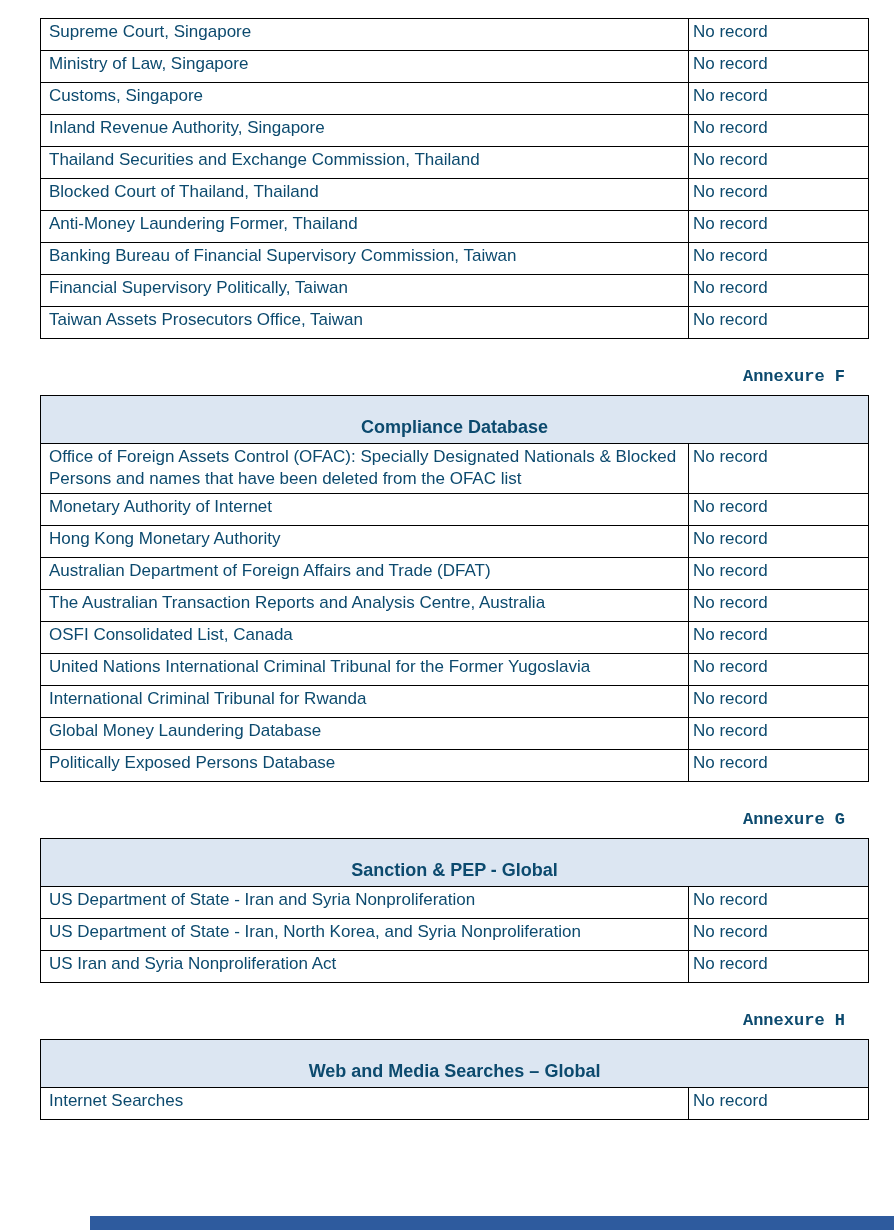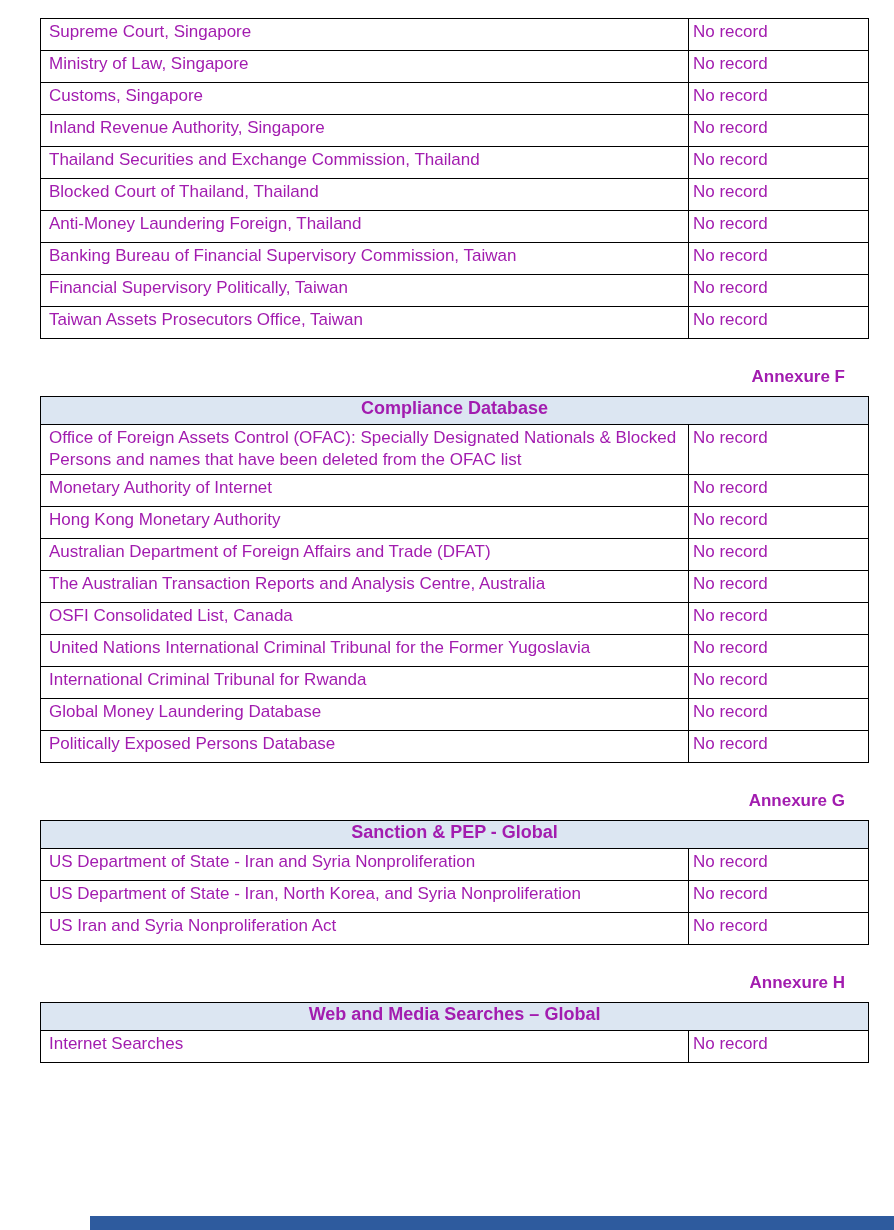--- a/index.html
+++ b/index.html
@@ -14,7 +14,7 @@
     background: #ffffff;
     font-family: "Liberation Sans", "DejaVu Sans", sans-serif;
     font-size: 17px;
-    color: #a21caf;
+    color: #0c4a6e;
     overflow: hidden;
     box-sizing: border-box;
     padding-top: 18px;

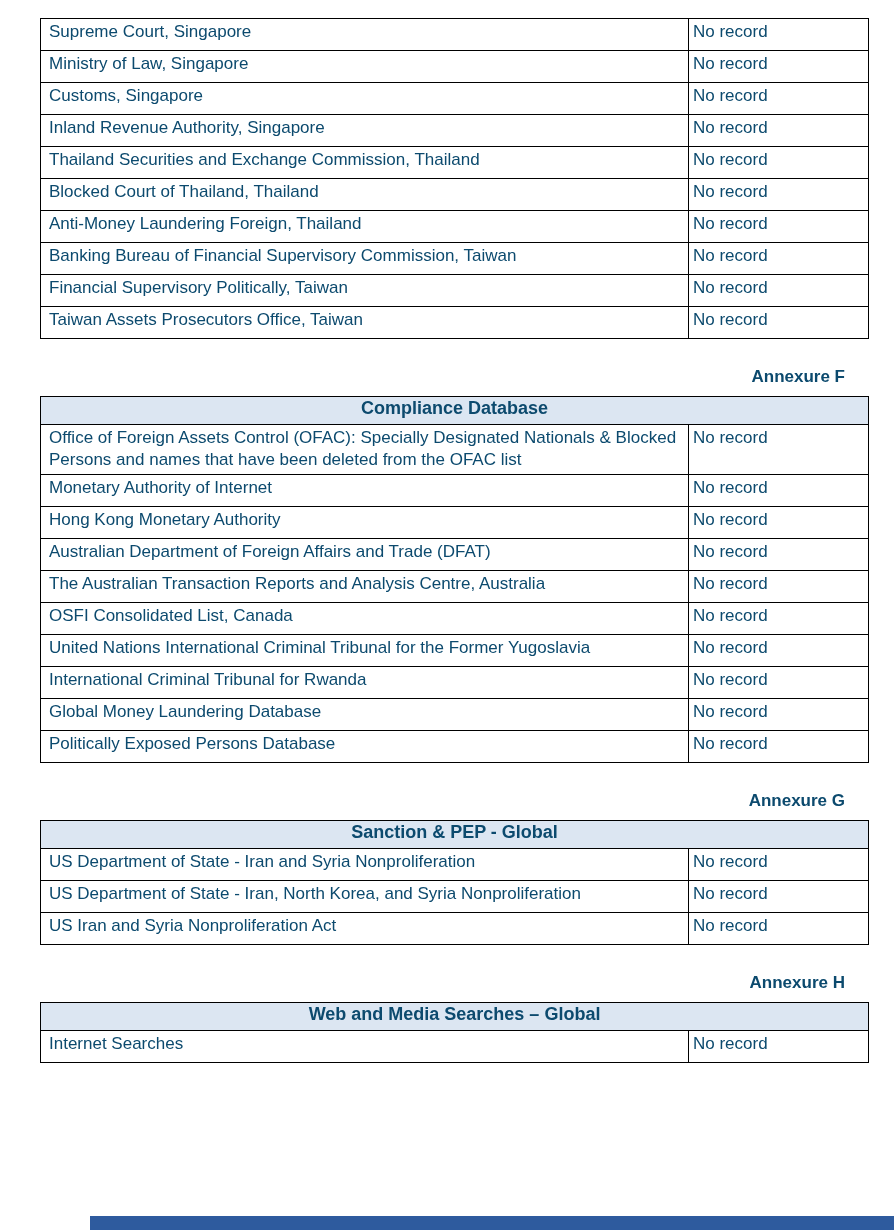--- a/index.html
+++ b/index.html
@@ -103,7 +103,7 @@
           <td class="res">No record</td>
         </tr>
         <tr>
-          <td class="src">Anti-Money Laundering Foreign, Thailand</td>
+          <td class="src">Anti-Money Laundering Former, Thailand</td>
           <td class="res">No record</td>
         </tr>
         <tr>

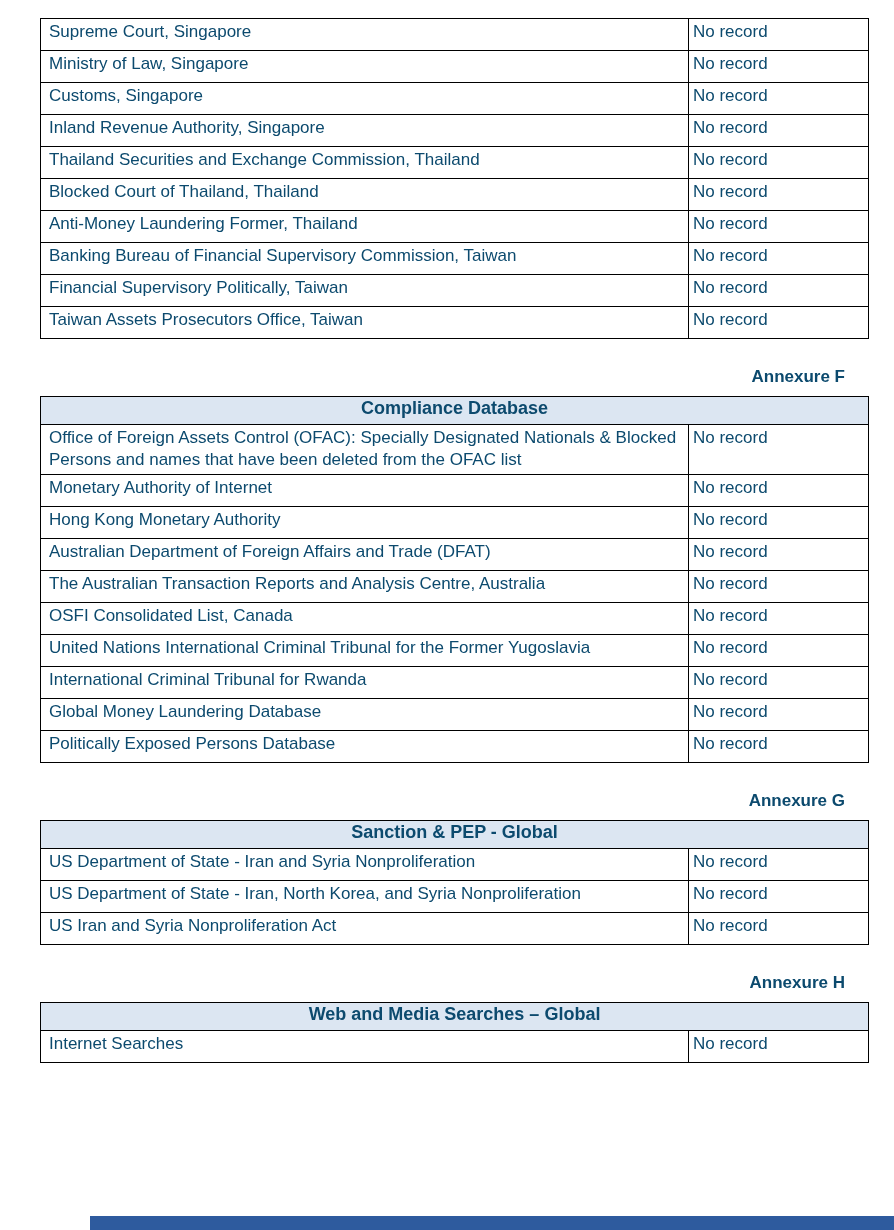--- a/index.html
+++ b/index.html
@@ -56,6 +56,7 @@
     text-align: right;
     font-weight: bold;
     font-size: 17px;
+    font-family: Liberation Mono, monospace;
   }
   .gap-first { margin-top: 0; }
   .footer-bar {

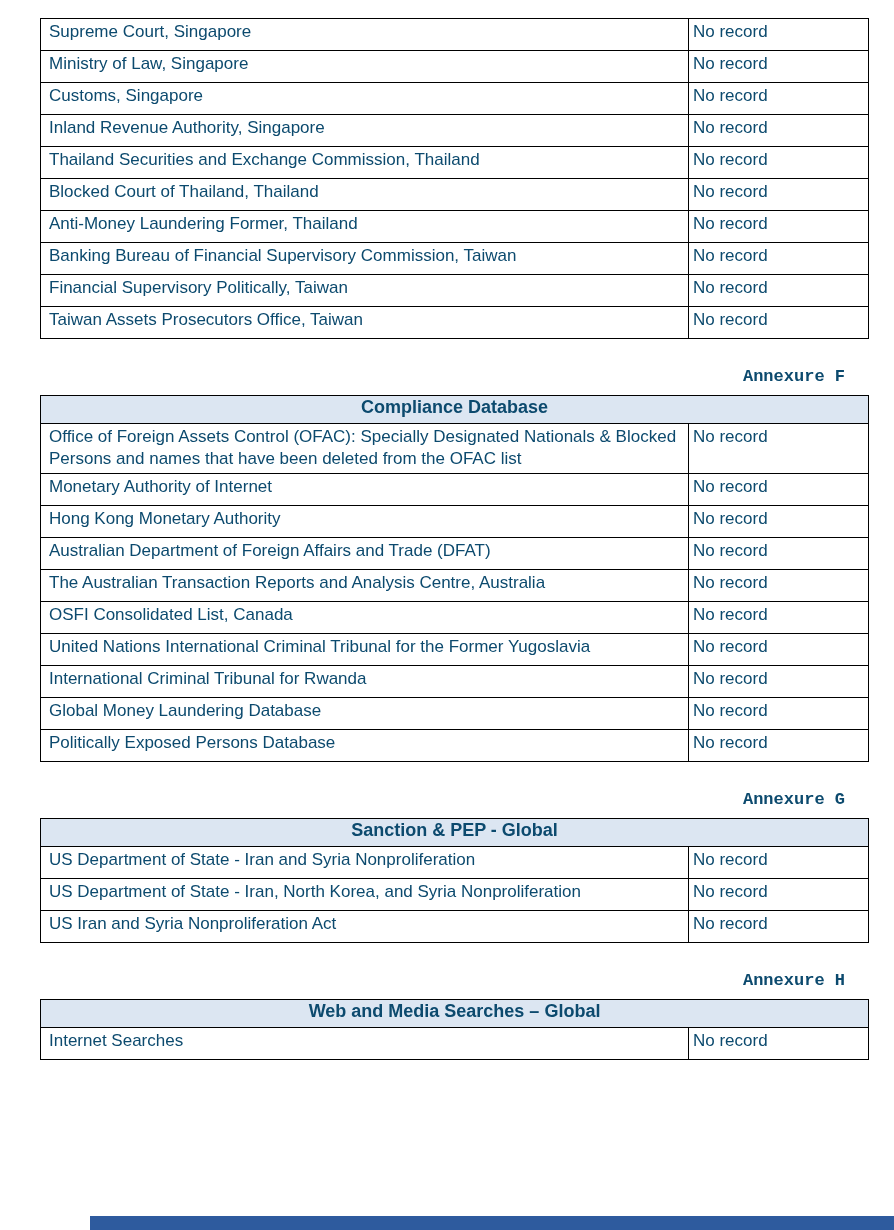--- a/index.html
+++ b/index.html
@@ -46,7 +46,7 @@
     font-weight: bold;
     font-size: 18px;
     text-align: center;
-    padding: 0 6px 5px 6px;
+    padding: 20px 6px 5px 6px;
   }
   .annexure {
     width: 828px;

